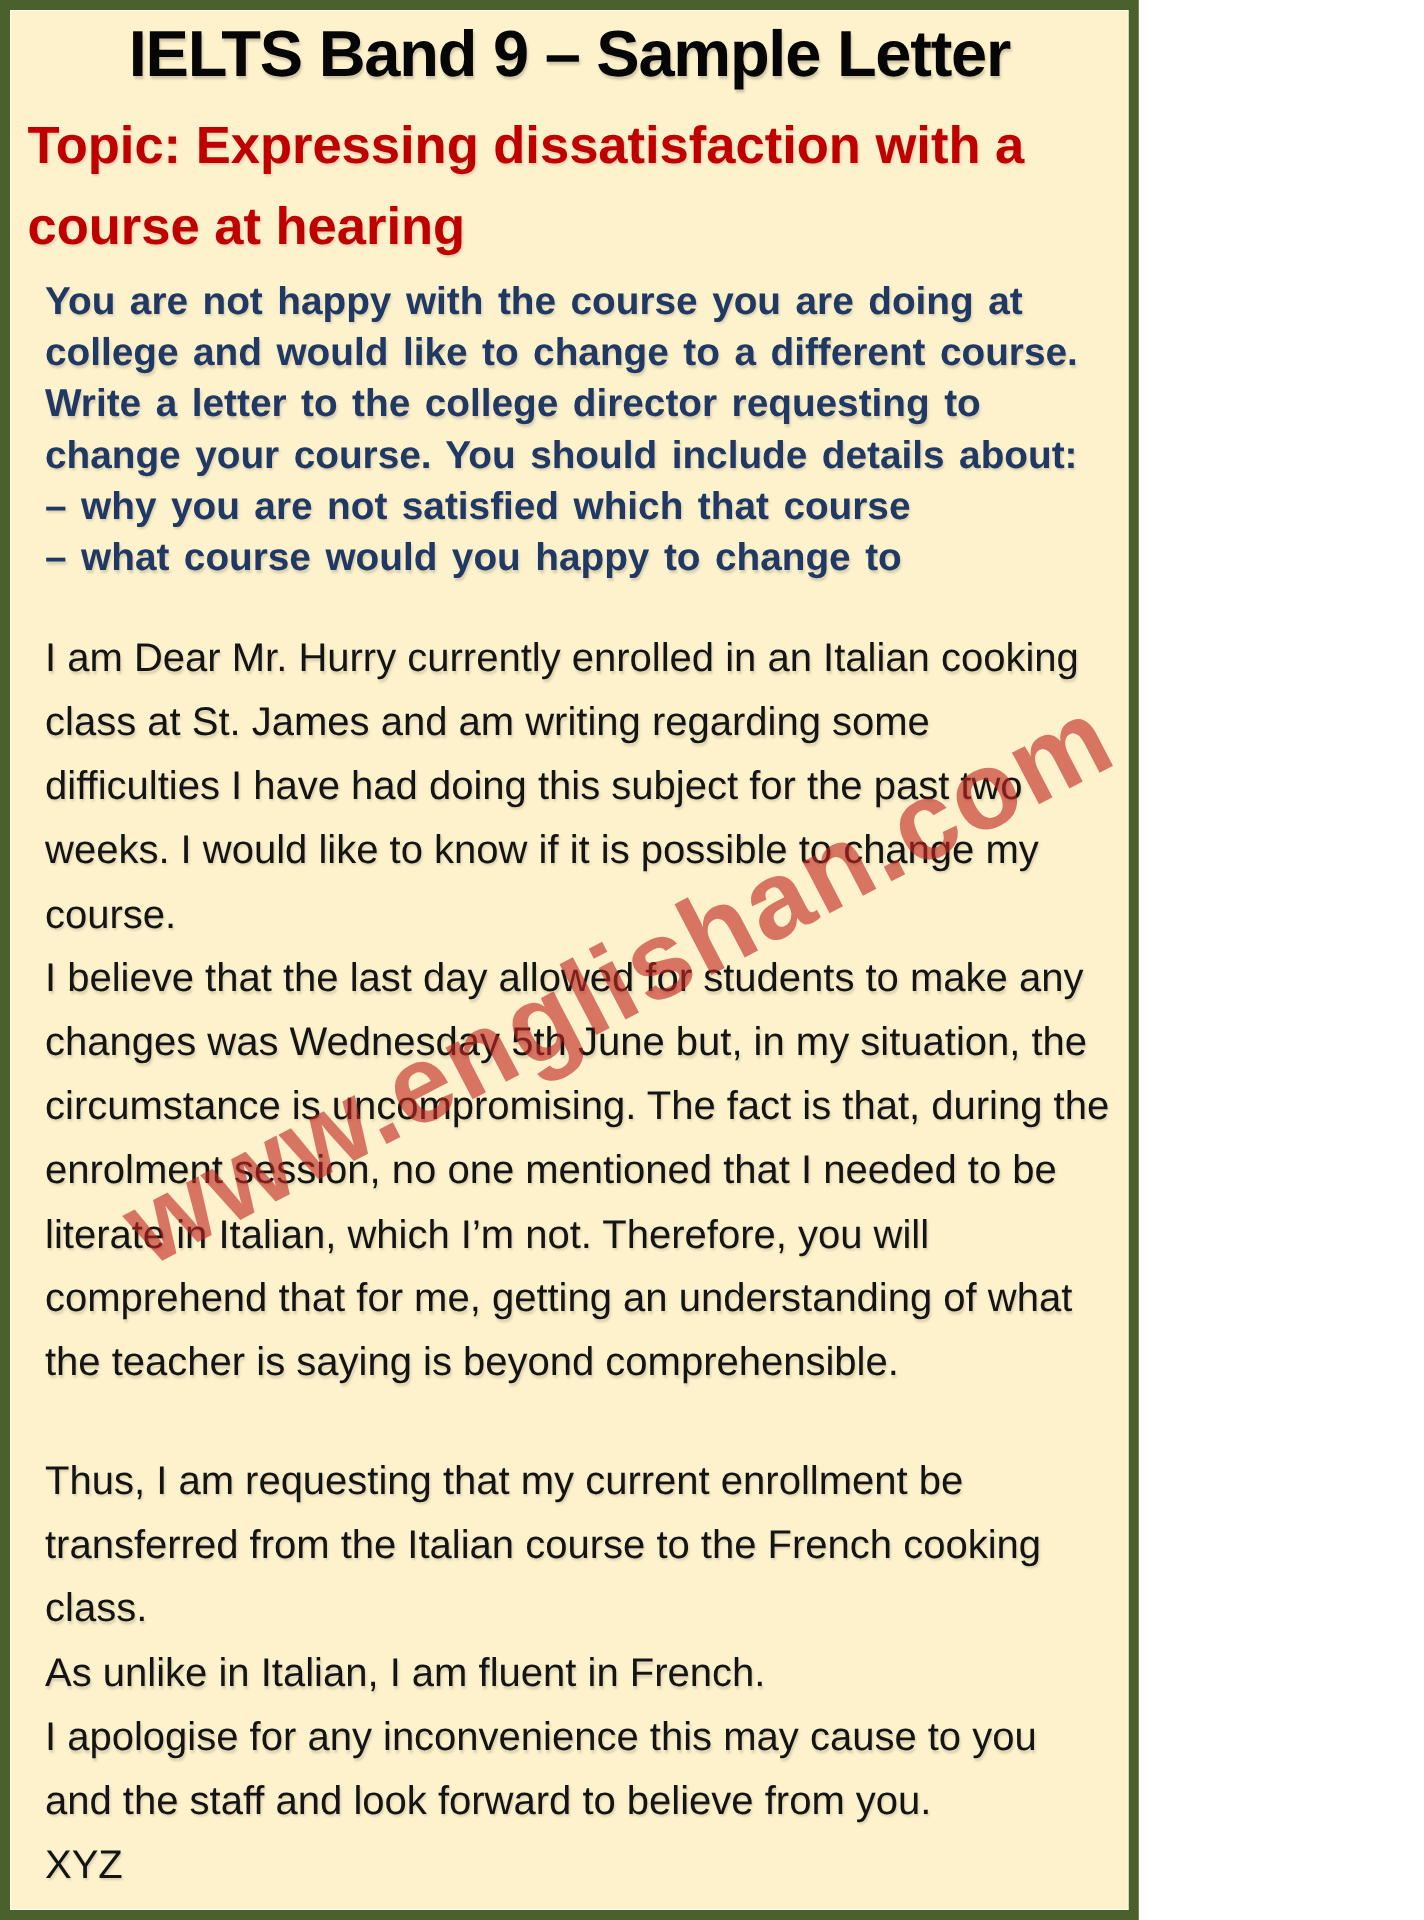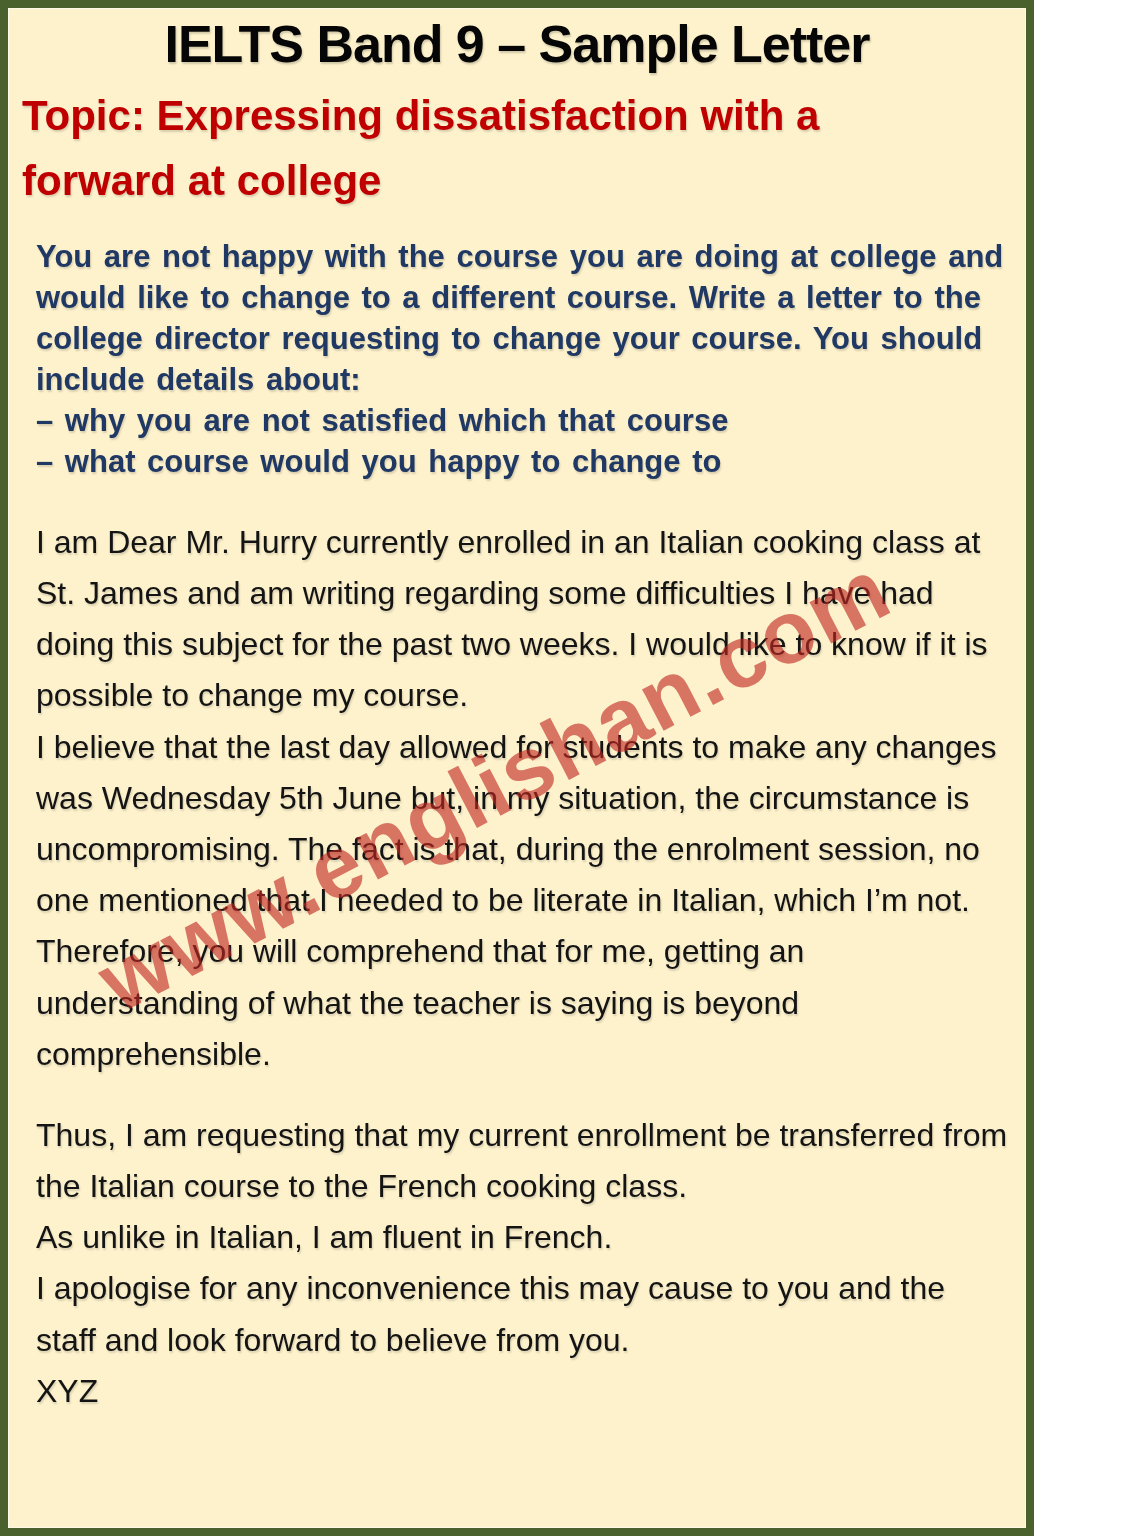--- a/index.html
+++ b/index.html
@@ -4,7 +4,7 @@
 <style>
   html, body { margin: 0; padding: 0; }
   .frame {
-    width: 1034px;
+    width: 911px;
     height: 1536px;
     box-sizing: border-box;
     border: 8px solid #4a612e;

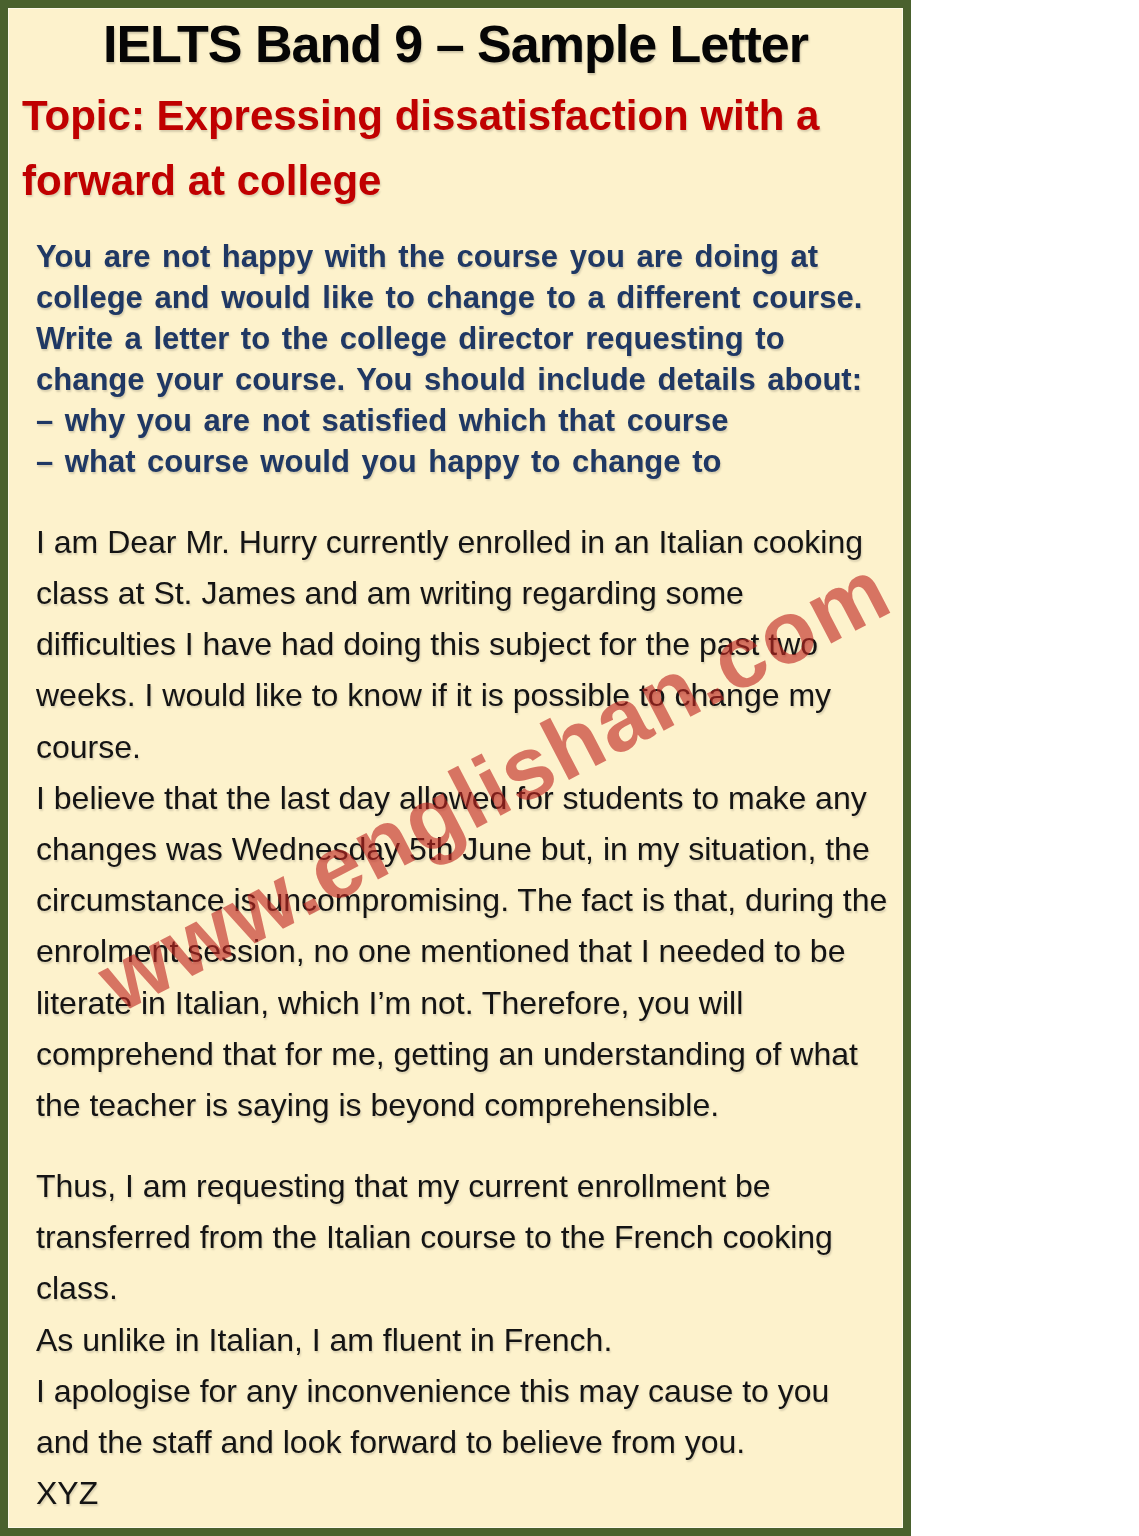--- a/index.html
+++ b/index.html
@@ -75,7 +75,7 @@
 
   <h1 class="title">IELTS Band 9 – Sample Letter</h1>
 
-  <h2 class="topic">Topic: Expressing dissatisfaction with a forward at college</h2>
+  <h2 class="topic">Topic: Expressing dissatisfaction with a course at hearing</h2>
 
   <section class="prompt">
     <p>You are not happy with the course you are doing at college and would like to change to a different course. Write a letter to the college director requesting to change your course. You should include details about:</p>

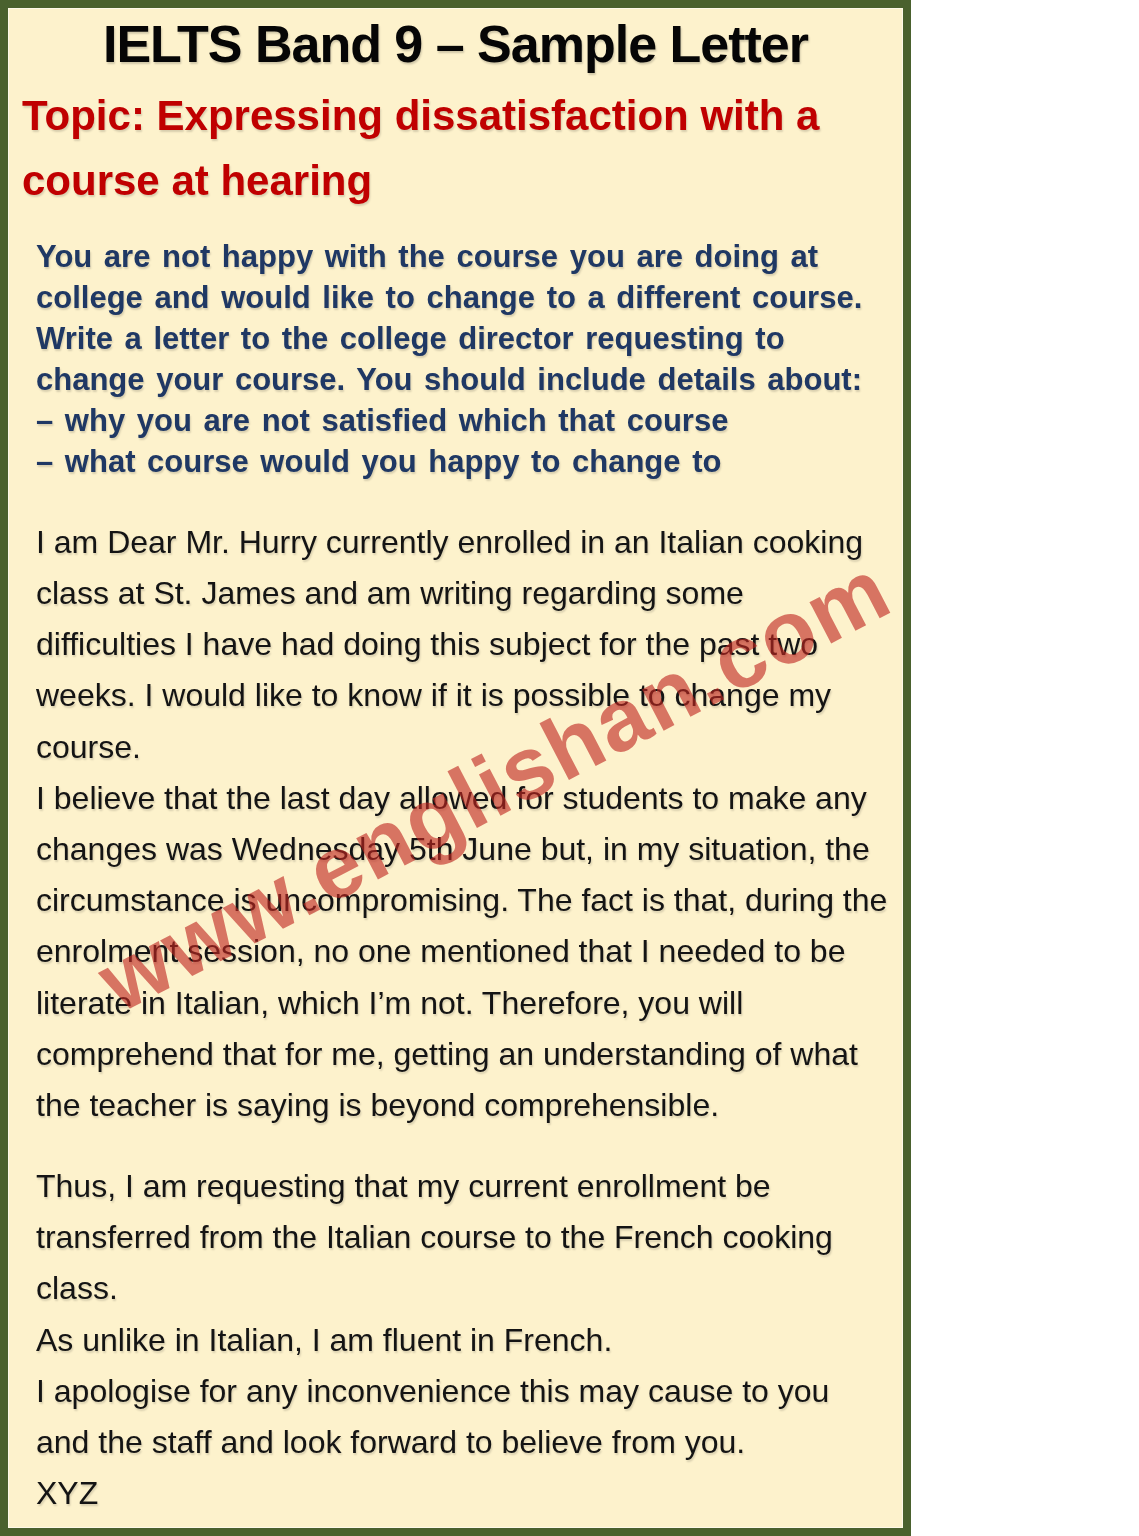--- a/index.html
+++ b/index.html
@@ -34,7 +34,7 @@
     text-shadow: 1px 2px 2px rgba(0,0,0,0.15);
   }
   .prompt {
-    margin: 24px 0 0 28px;
+    margin: 8px 0 0 28px;
     max-width: 1010px;
     color: #1f3864;
     font-size: 31px;

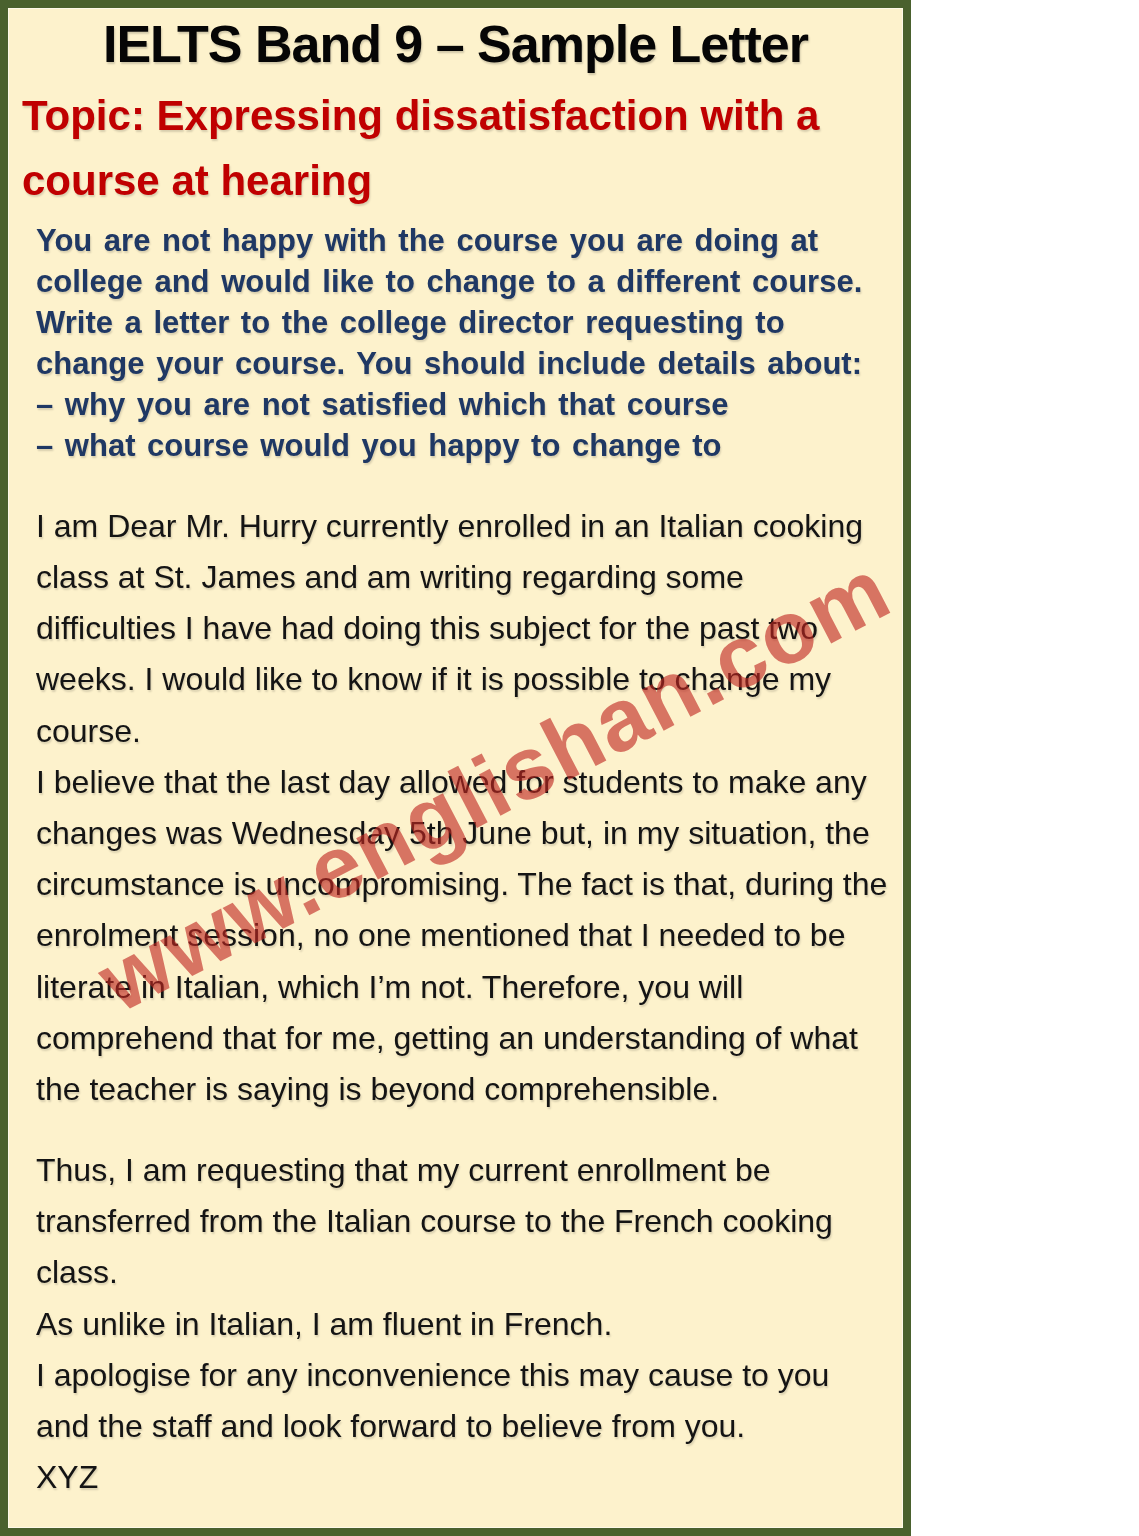--- a/index.html
+++ b/index.html
@@ -53,7 +53,7 @@
     text-shadow: 1px 2px 2px rgba(0,0,0,0.15);
   }
   .letter p { margin: 0; }
-  .letter p.gap-before { margin-top: 30px; }
+  .letter p.gap-before { margin-top: 44px; }
   .watermark {
     position: absolute;
     left: 48px;

